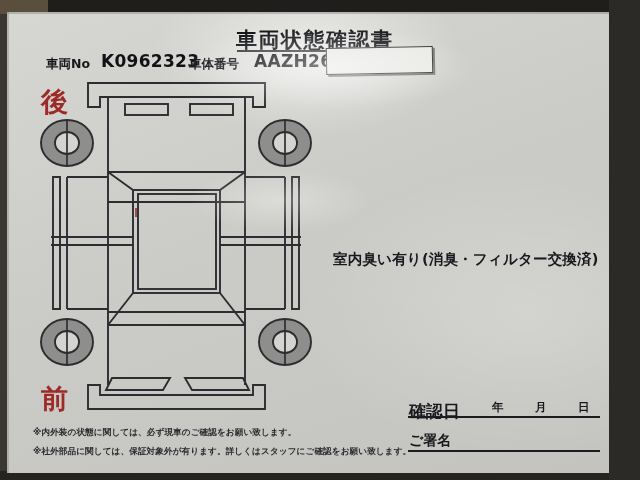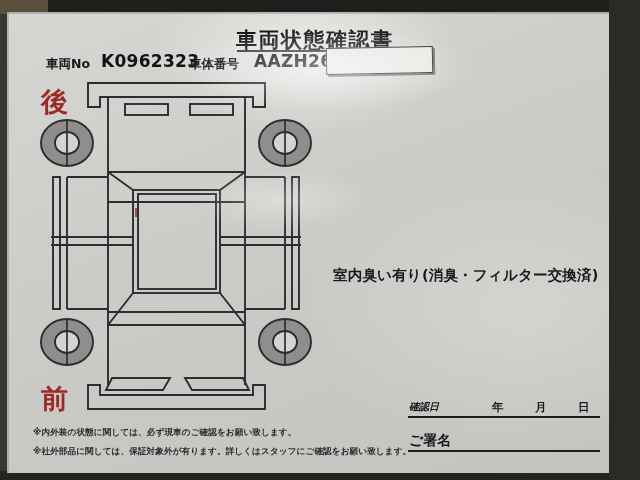--- a/index.html
+++ b/index.html
@@ -65,7 +65,7 @@
 
   .note-main{
     position:absolute;left:333px;top:250px;
-    font-size:14.5px;font-weight:700;color:#18191d;white-space:nowrap;letter-spacing:.2px;margin-top:16px;
+    font-size:14.5px;font-weight:700;color:#18191d;white-space:nowrap;letter-spacing:.2px;
   }
 
   

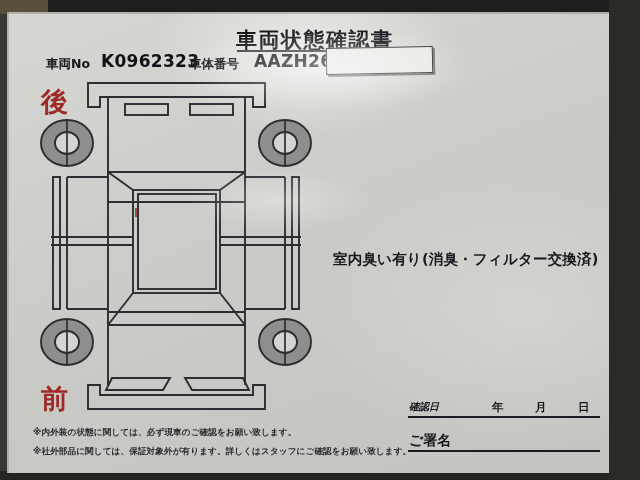--- a/index.html
+++ b/index.html
@@ -74,7 +74,7 @@
   .fn2{left:33px;top:446px;}
 
   
-  .sig-row1{position:absolute;left:409px;top:400px;font-size:10px;font-weight:700;color:#18191d;white-space:nowrap;font-style:italic;}
+  .sig-row1{position:absolute;left:409px;top:400px;font-size:17px;font-weight:700;color:#18191d;white-space:nowrap;}
   .sig-y{position:absolute;left:492px;top:400px;font-size:11.5px;font-weight:700;color:#18191d;}
   .sig-m{position:absolute;left:535px;top:400px;font-size:11.5px;font-weight:700;color:#18191d;}
   .sig-d{position:absolute;left:578px;top:400px;font-size:11.5px;font-weight:700;color:#18191d;}

